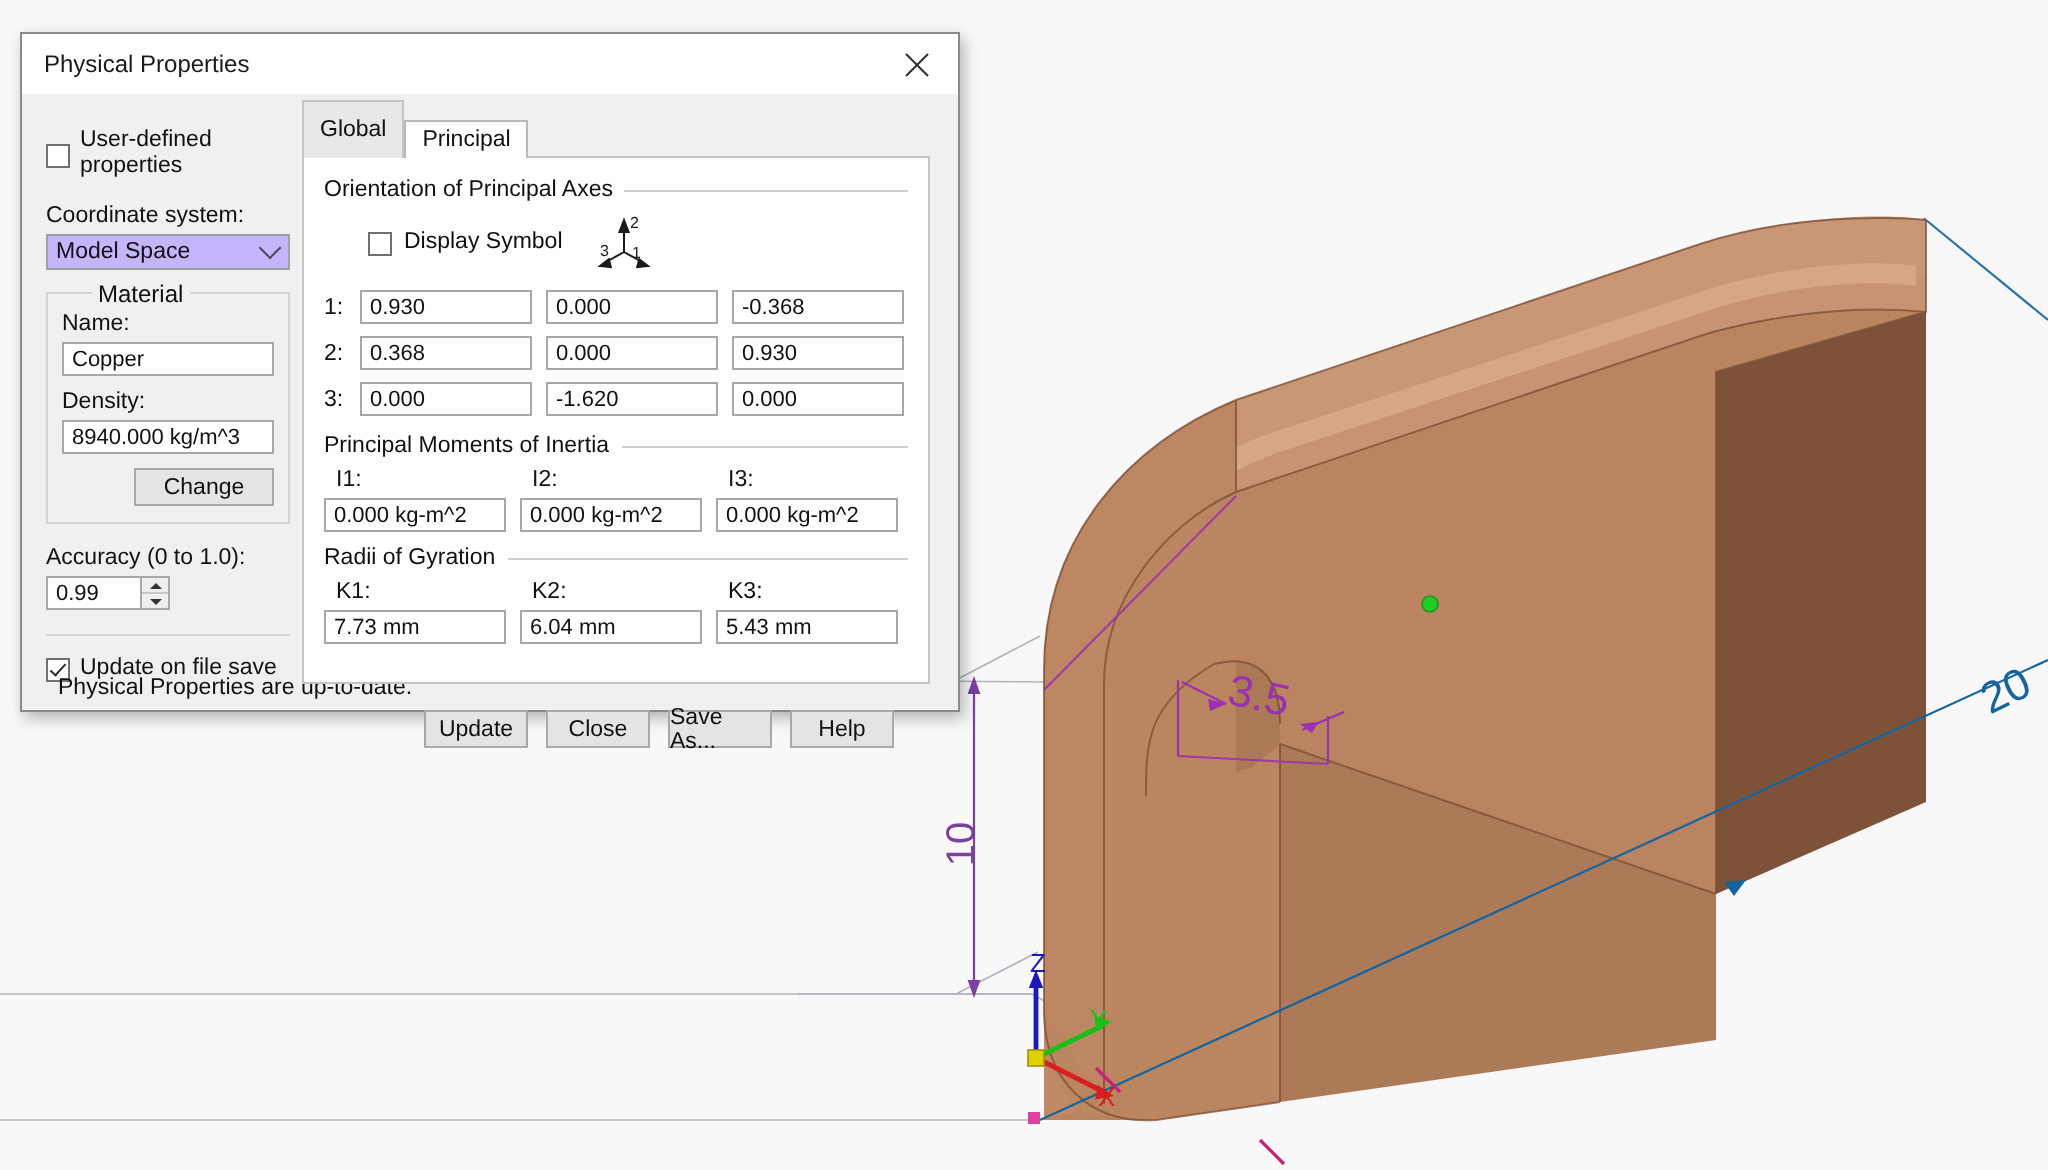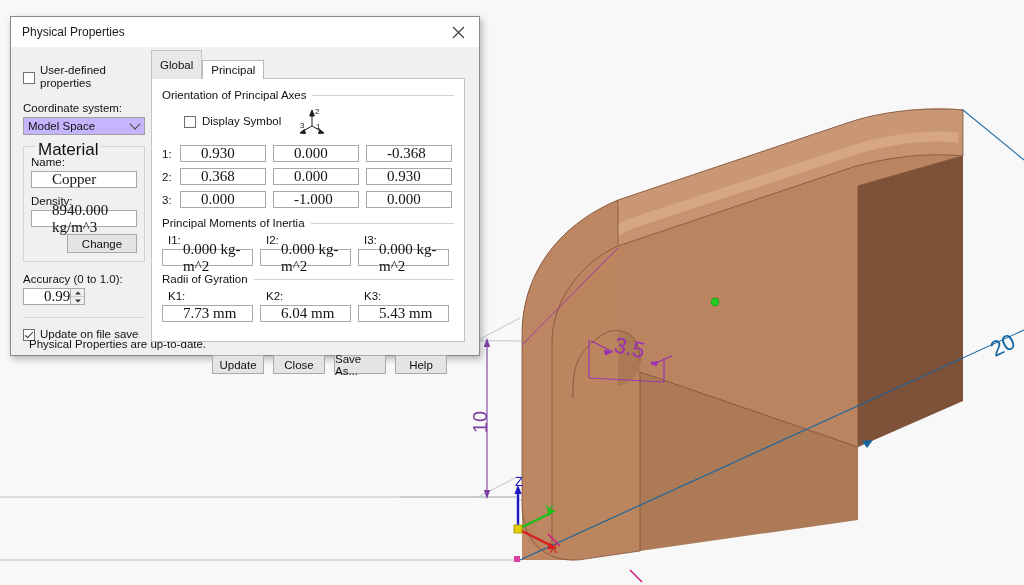--- a/index.html
+++ b/index.html
@@ -64,8 +64,8 @@
     position:relative;background:transparent;
   }
   .groupbox>.gtitle{
-    position:absolute;top:-7px;left:11px;background:#f0f0f0;padding:0 3px;
-    font-size:17px;color:#111;text-align:center;
+    position:absolute;top:-7px;left:22px;background:#f0f0f0;padding:0 3px;
+    font-size:12px;color:#111;text-align:center;
   }
   .txtbox{
     height:17px;background:#fff;border:1px solid #a8a8a8;

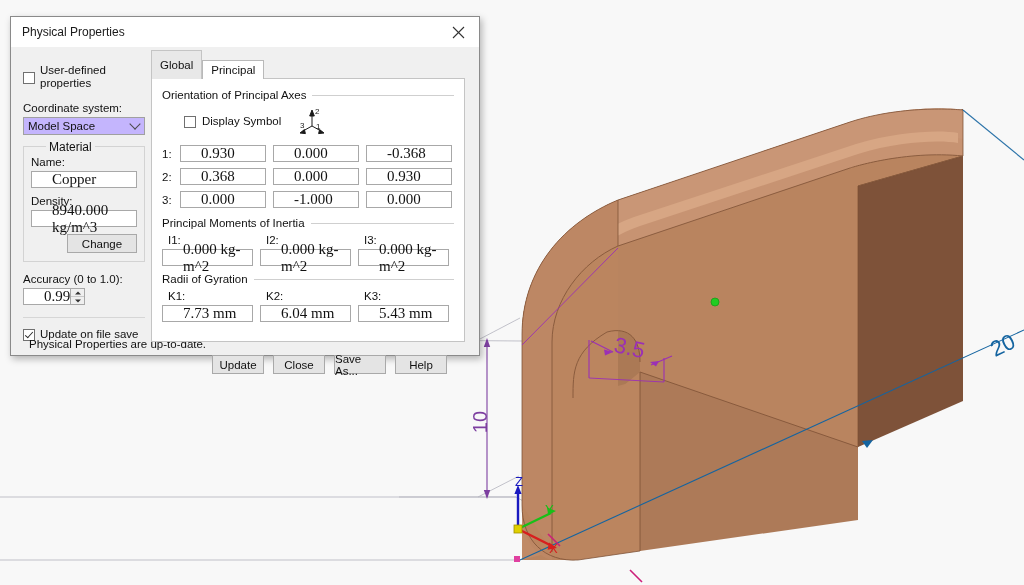--- a/index.html
+++ b/index.html
@@ -69,8 +69,8 @@
   }
   .txtbox{
     height:17px;background:#fff;border:1px solid #a8a8a8;
-    display:flex;align-items:center;padding-left:20px;
-    font-size:15px;color:#111;box-sizing:border-box;font-family:Liberation Serif, serif;
+    display:flex;align-items:center;padding-left:4px;
+    font-size:11px;color:#111;box-sizing:border-box;
   }
   .btn{
     background:#e4e4e4;border:1px solid #a9a9a9;height:19px;

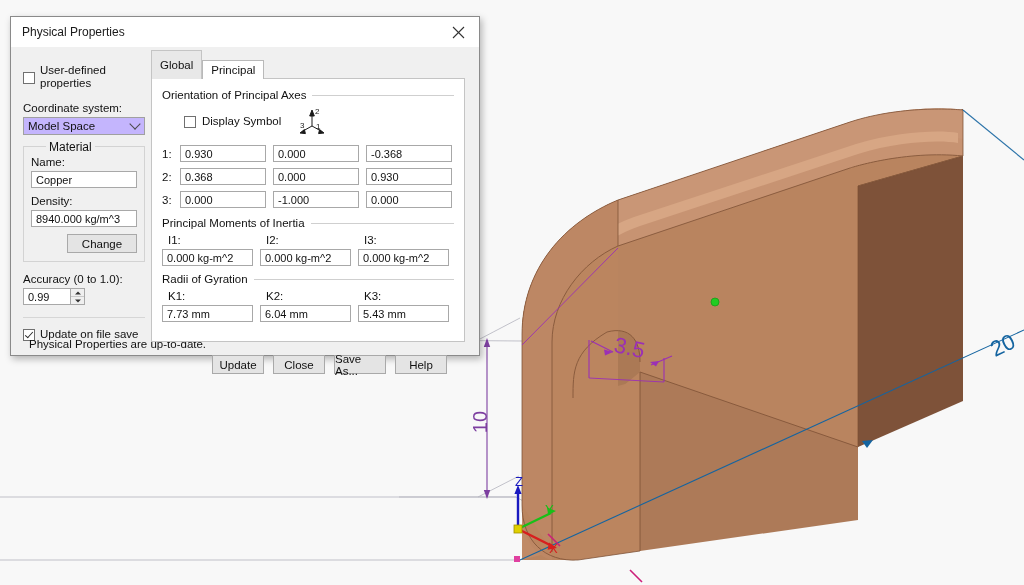--- a/index.html
+++ b/index.html
@@ -476,7 +476,7 @@
         <div class="axisrow">
           <span class="idx">3:</span>
           <div class="txtbox">0.000</div>
-          <div class="txtbox">-1.000</div>
+          <div class="txtbox">-1.620</div>
           <div class="txtbox">0.000</div>
         </div>
 

